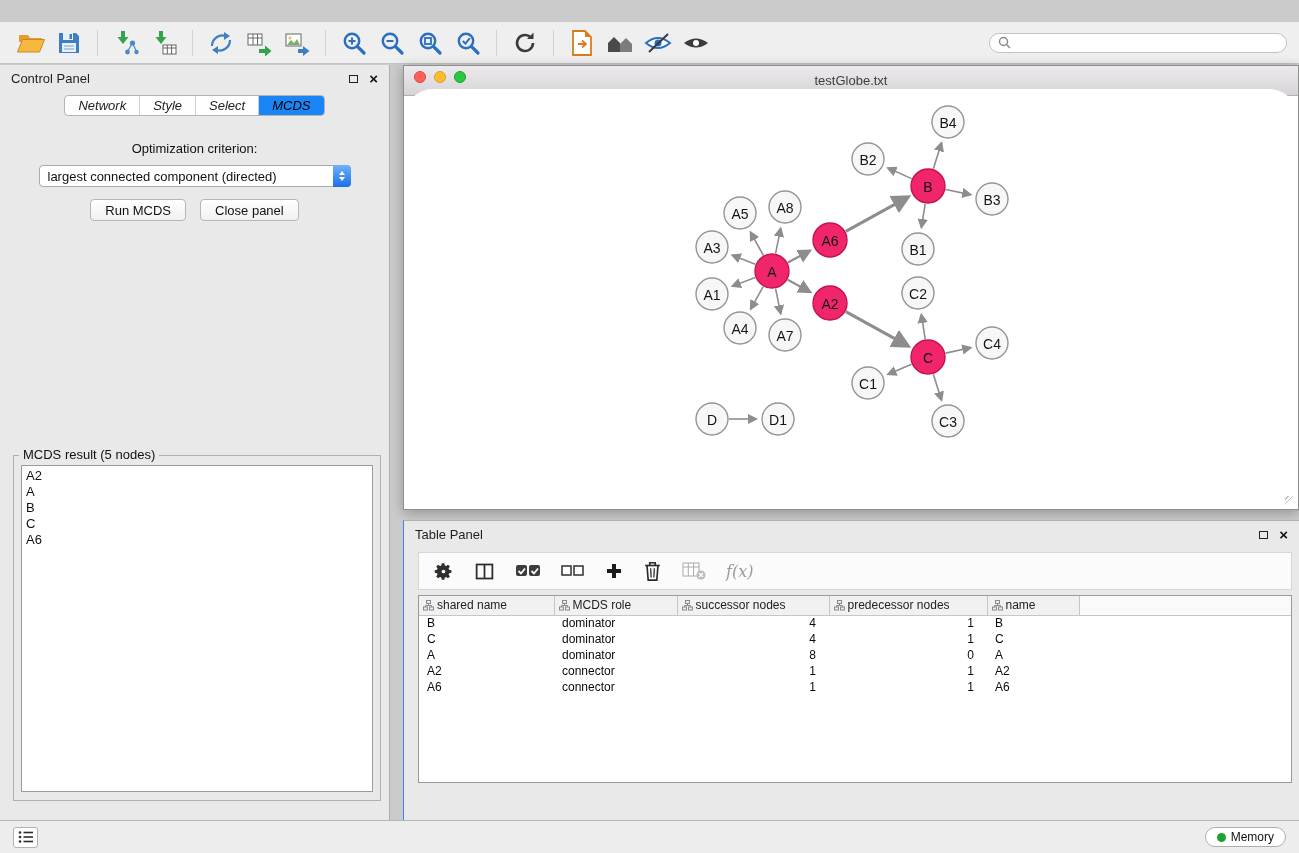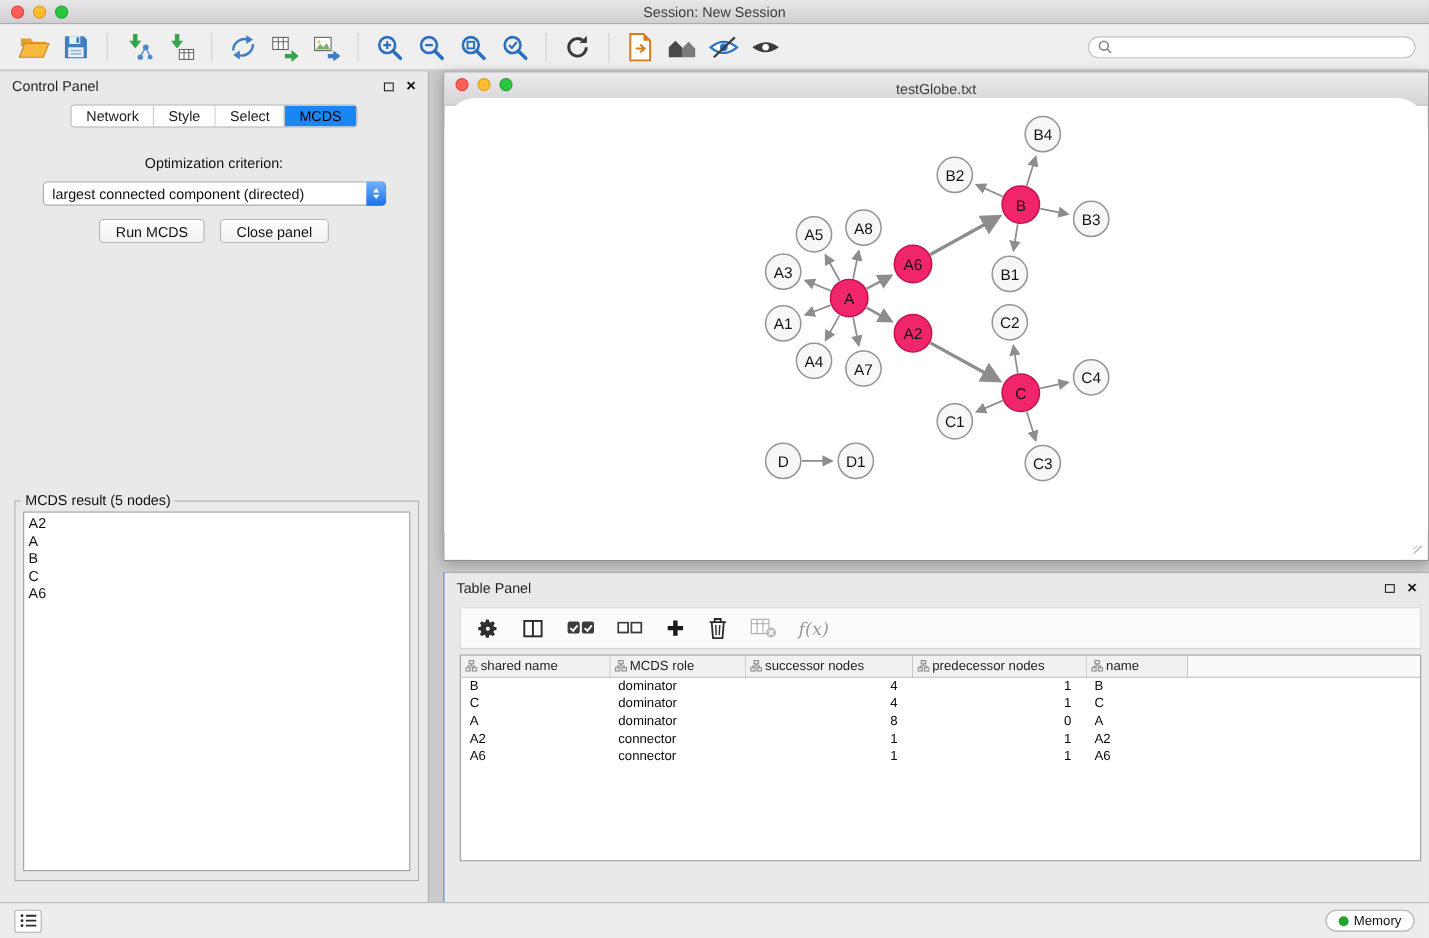--- a/index.html
+++ b/index.html
@@ -171,14 +171,6 @@
 
 <div class="app">
 
-  <div class="titlebar">
-    <div class="lights">
-      <span class="light red"></span>
-      <span class="light yellow"></span>
-      <span class="light green"></span>
-    </div>
-    <span>Session: New Session</span>
-  </div>
 
   <div class="toolbar">
     <div class="tbtn">

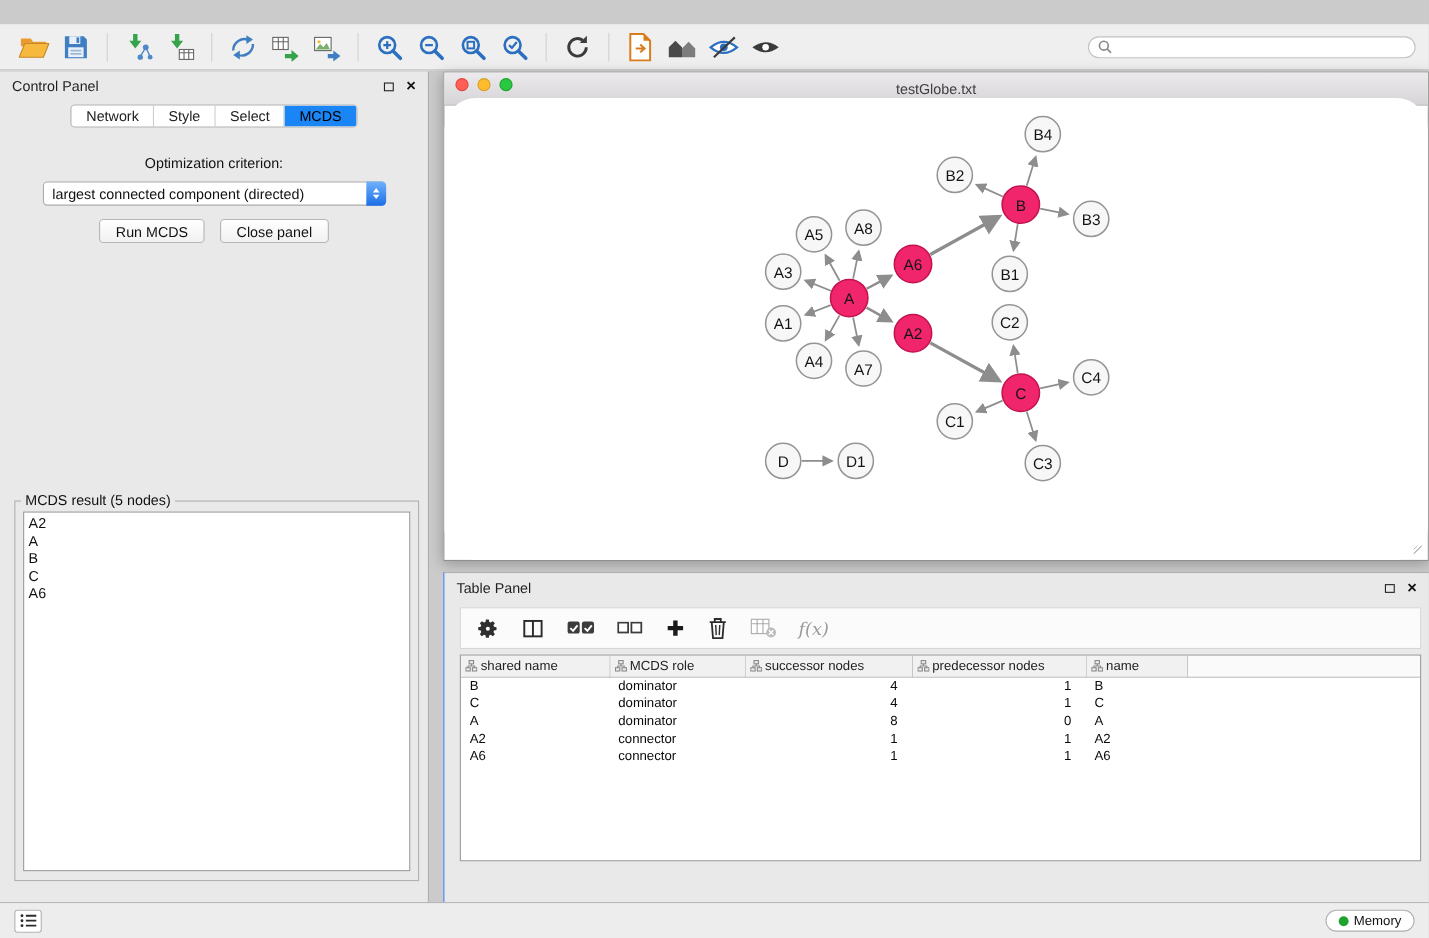--- a/index.html
+++ b/index.html
@@ -55,7 +55,7 @@
   .close-x { font-size:15px; font-weight:bold; color:#111; line-height:1; }
 
   .cp-tabs { display:flex; justify-content:center; margin-top:3px; }
-  .seg { display:inline-flex; background:#fff; border:1px solid #b4b4b4; border-radius:4px; overflow:hidden; }
+  .seg { display:inline-flex; background:#fff; border:1px solid #b4b4b4; border-radius:4px; overflow:hidden;font-style:italic; }
   .seg-item { padding:2px 13px; font-size:13px; color:#222; border-left:1px solid #cfcfcf; white-space:nowrap; }
   .seg-item:first-child { border-left:none; }
   .seg-active { background:#1a86f5; color:#000000; }

